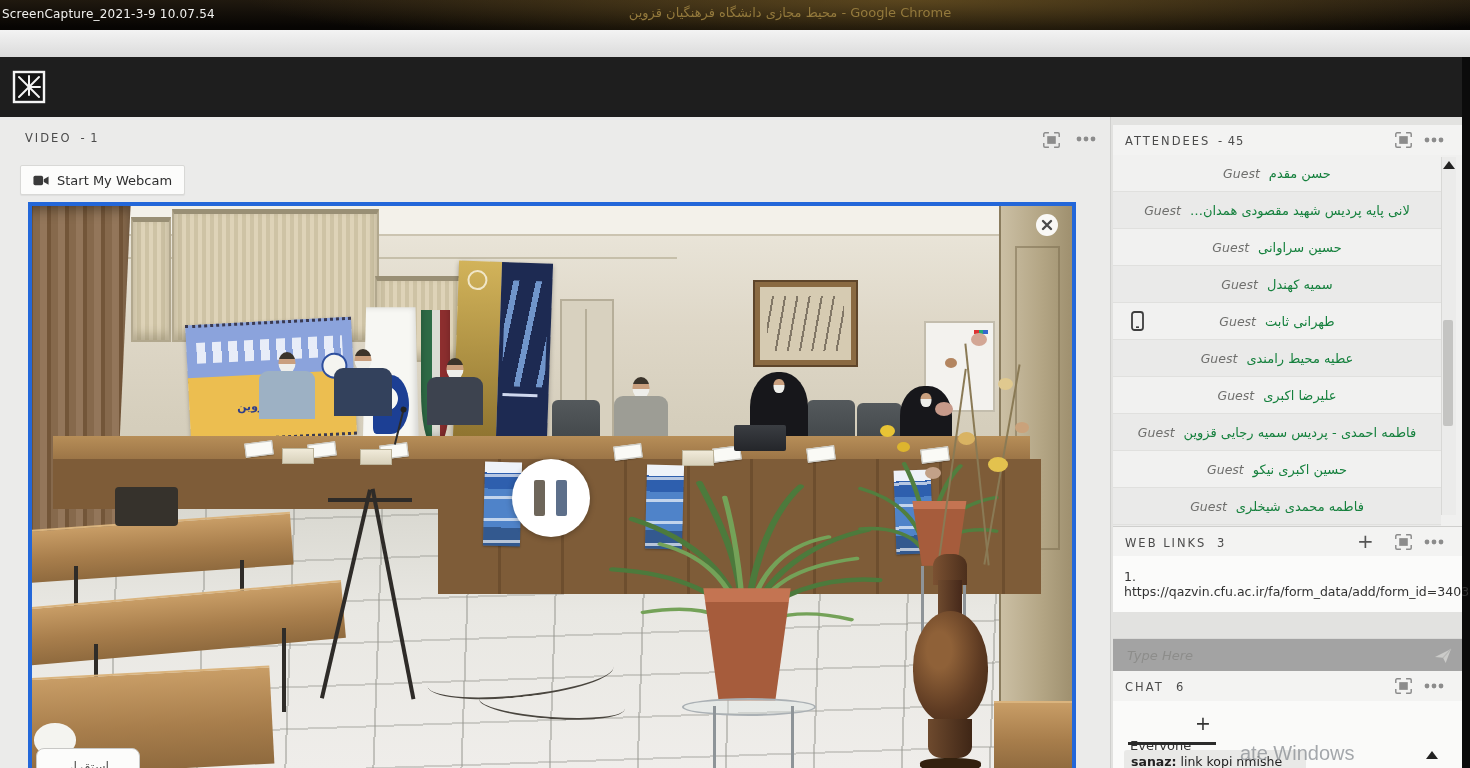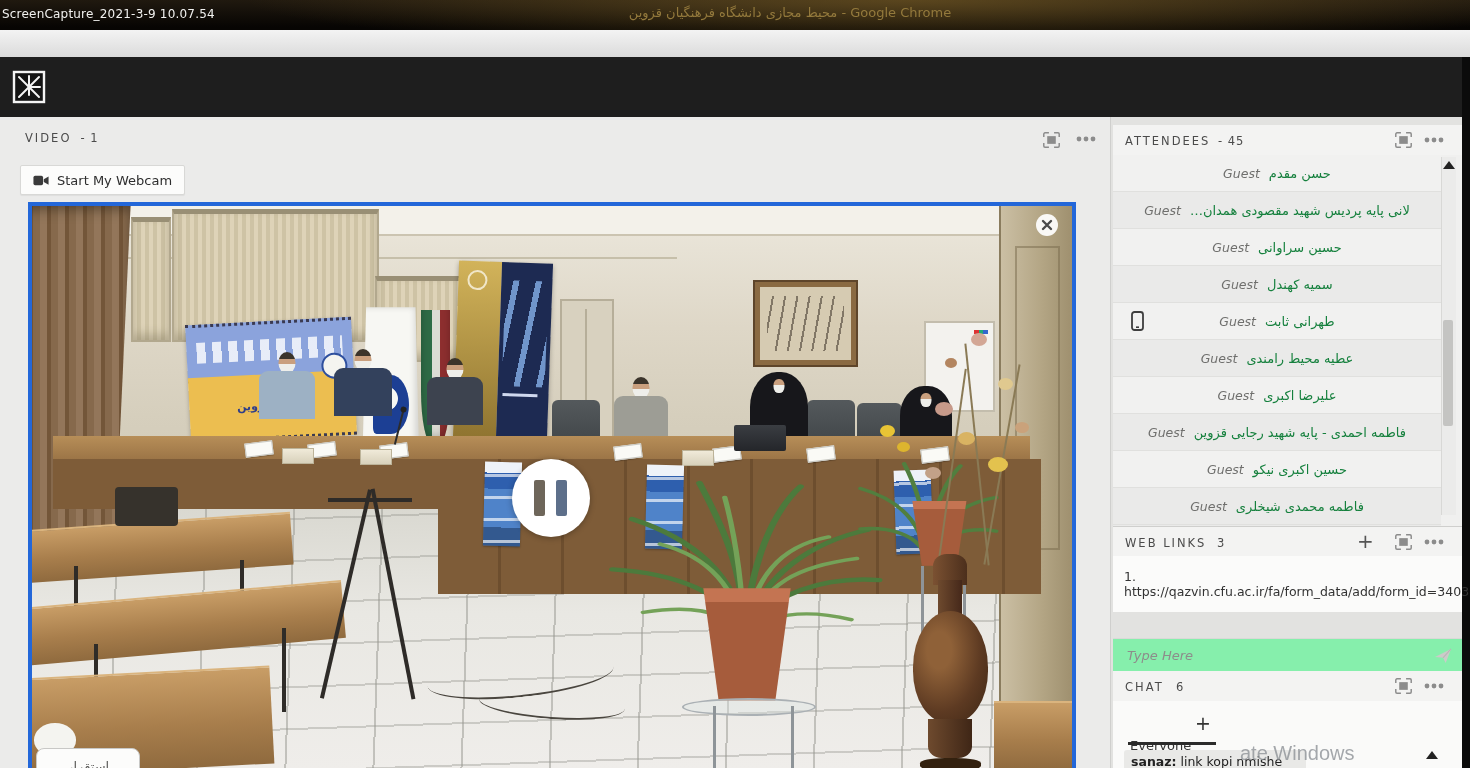--- a/index.html
+++ b/index.html
@@ -499,7 +499,7 @@
         <span class="rl">Guest</span>
       </div>
     <div class="row">
-        <span class="nm">فاطمه احمدی - پایه شهید رجایی قزوین</span>
+        <span class="nm">فاطمه احمدی - پردیس سمیه رجایی قزوین</span>
         <span class="rl">Guest</span>
       </div>
     <div class="row">

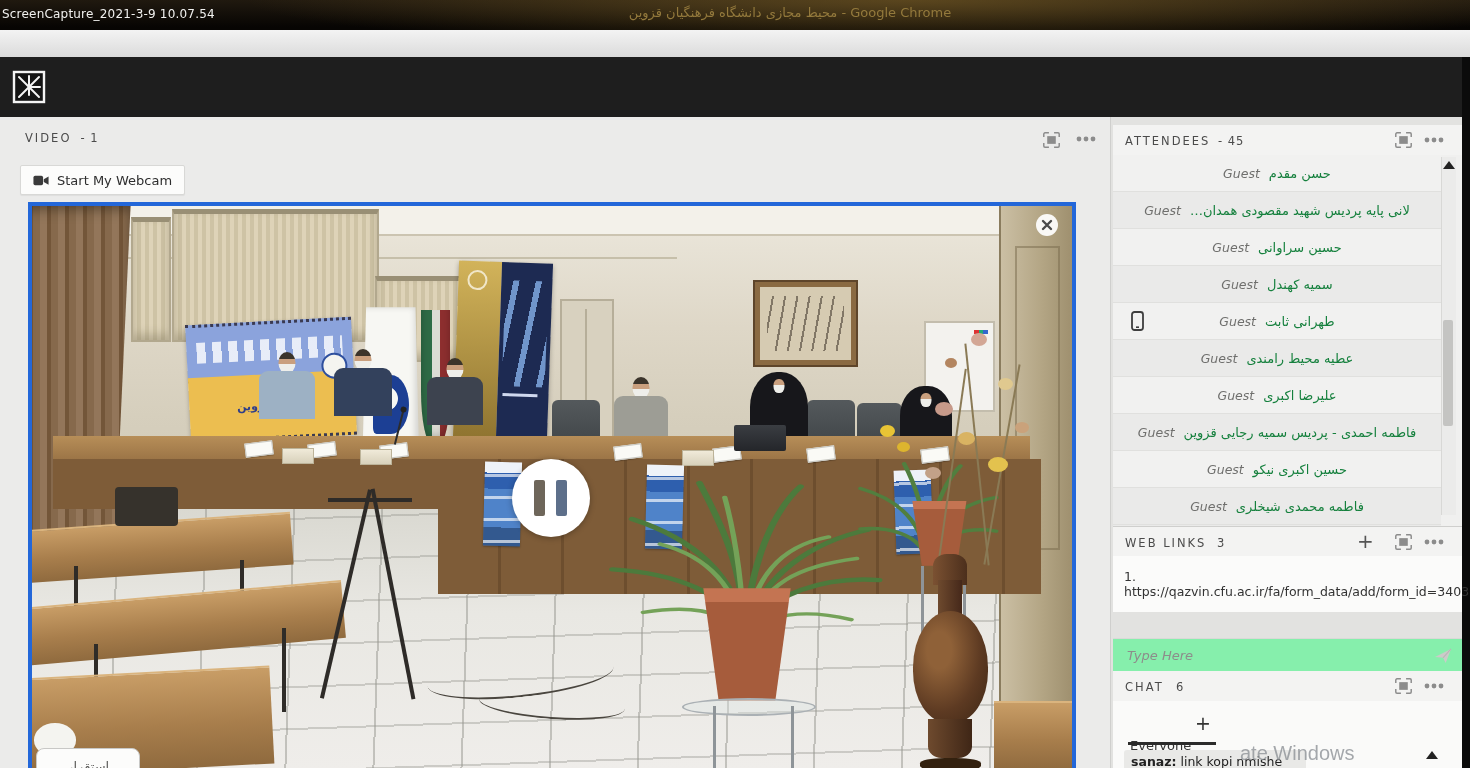--- a/index.html
+++ b/index.html
@@ -540,7 +540,7 @@
     <span style="padding-left:11px;font-size:12.5px;color:#333;">1. https://qazvin.cfu.ac.ir/fa/form_data/add/form_id=3403</span>
   </div>
 
-  <div class="abs" style="left:1113px;top:638px;width:349px;height:33px;background:#86efac;border-top:1px solid #d9d9d7;border-bottom:1px solid #d9d9d7;display:flex;align-items:center;">
+  <div class="abs" style="left:1113px;top:638px;width:349px;height:33px;background:#a3a3a3;border-top:1px solid #d9d9d7;border-bottom:1px solid #d9d9d7;display:flex;align-items:center;">
     <input class="typehere" style="margin-left: 12px;" placeholder="Type Here">
     <span style="margin-left:auto;margin-right:10px;">
       <svg width="18" height="16" viewBox="0 0 20 18">

